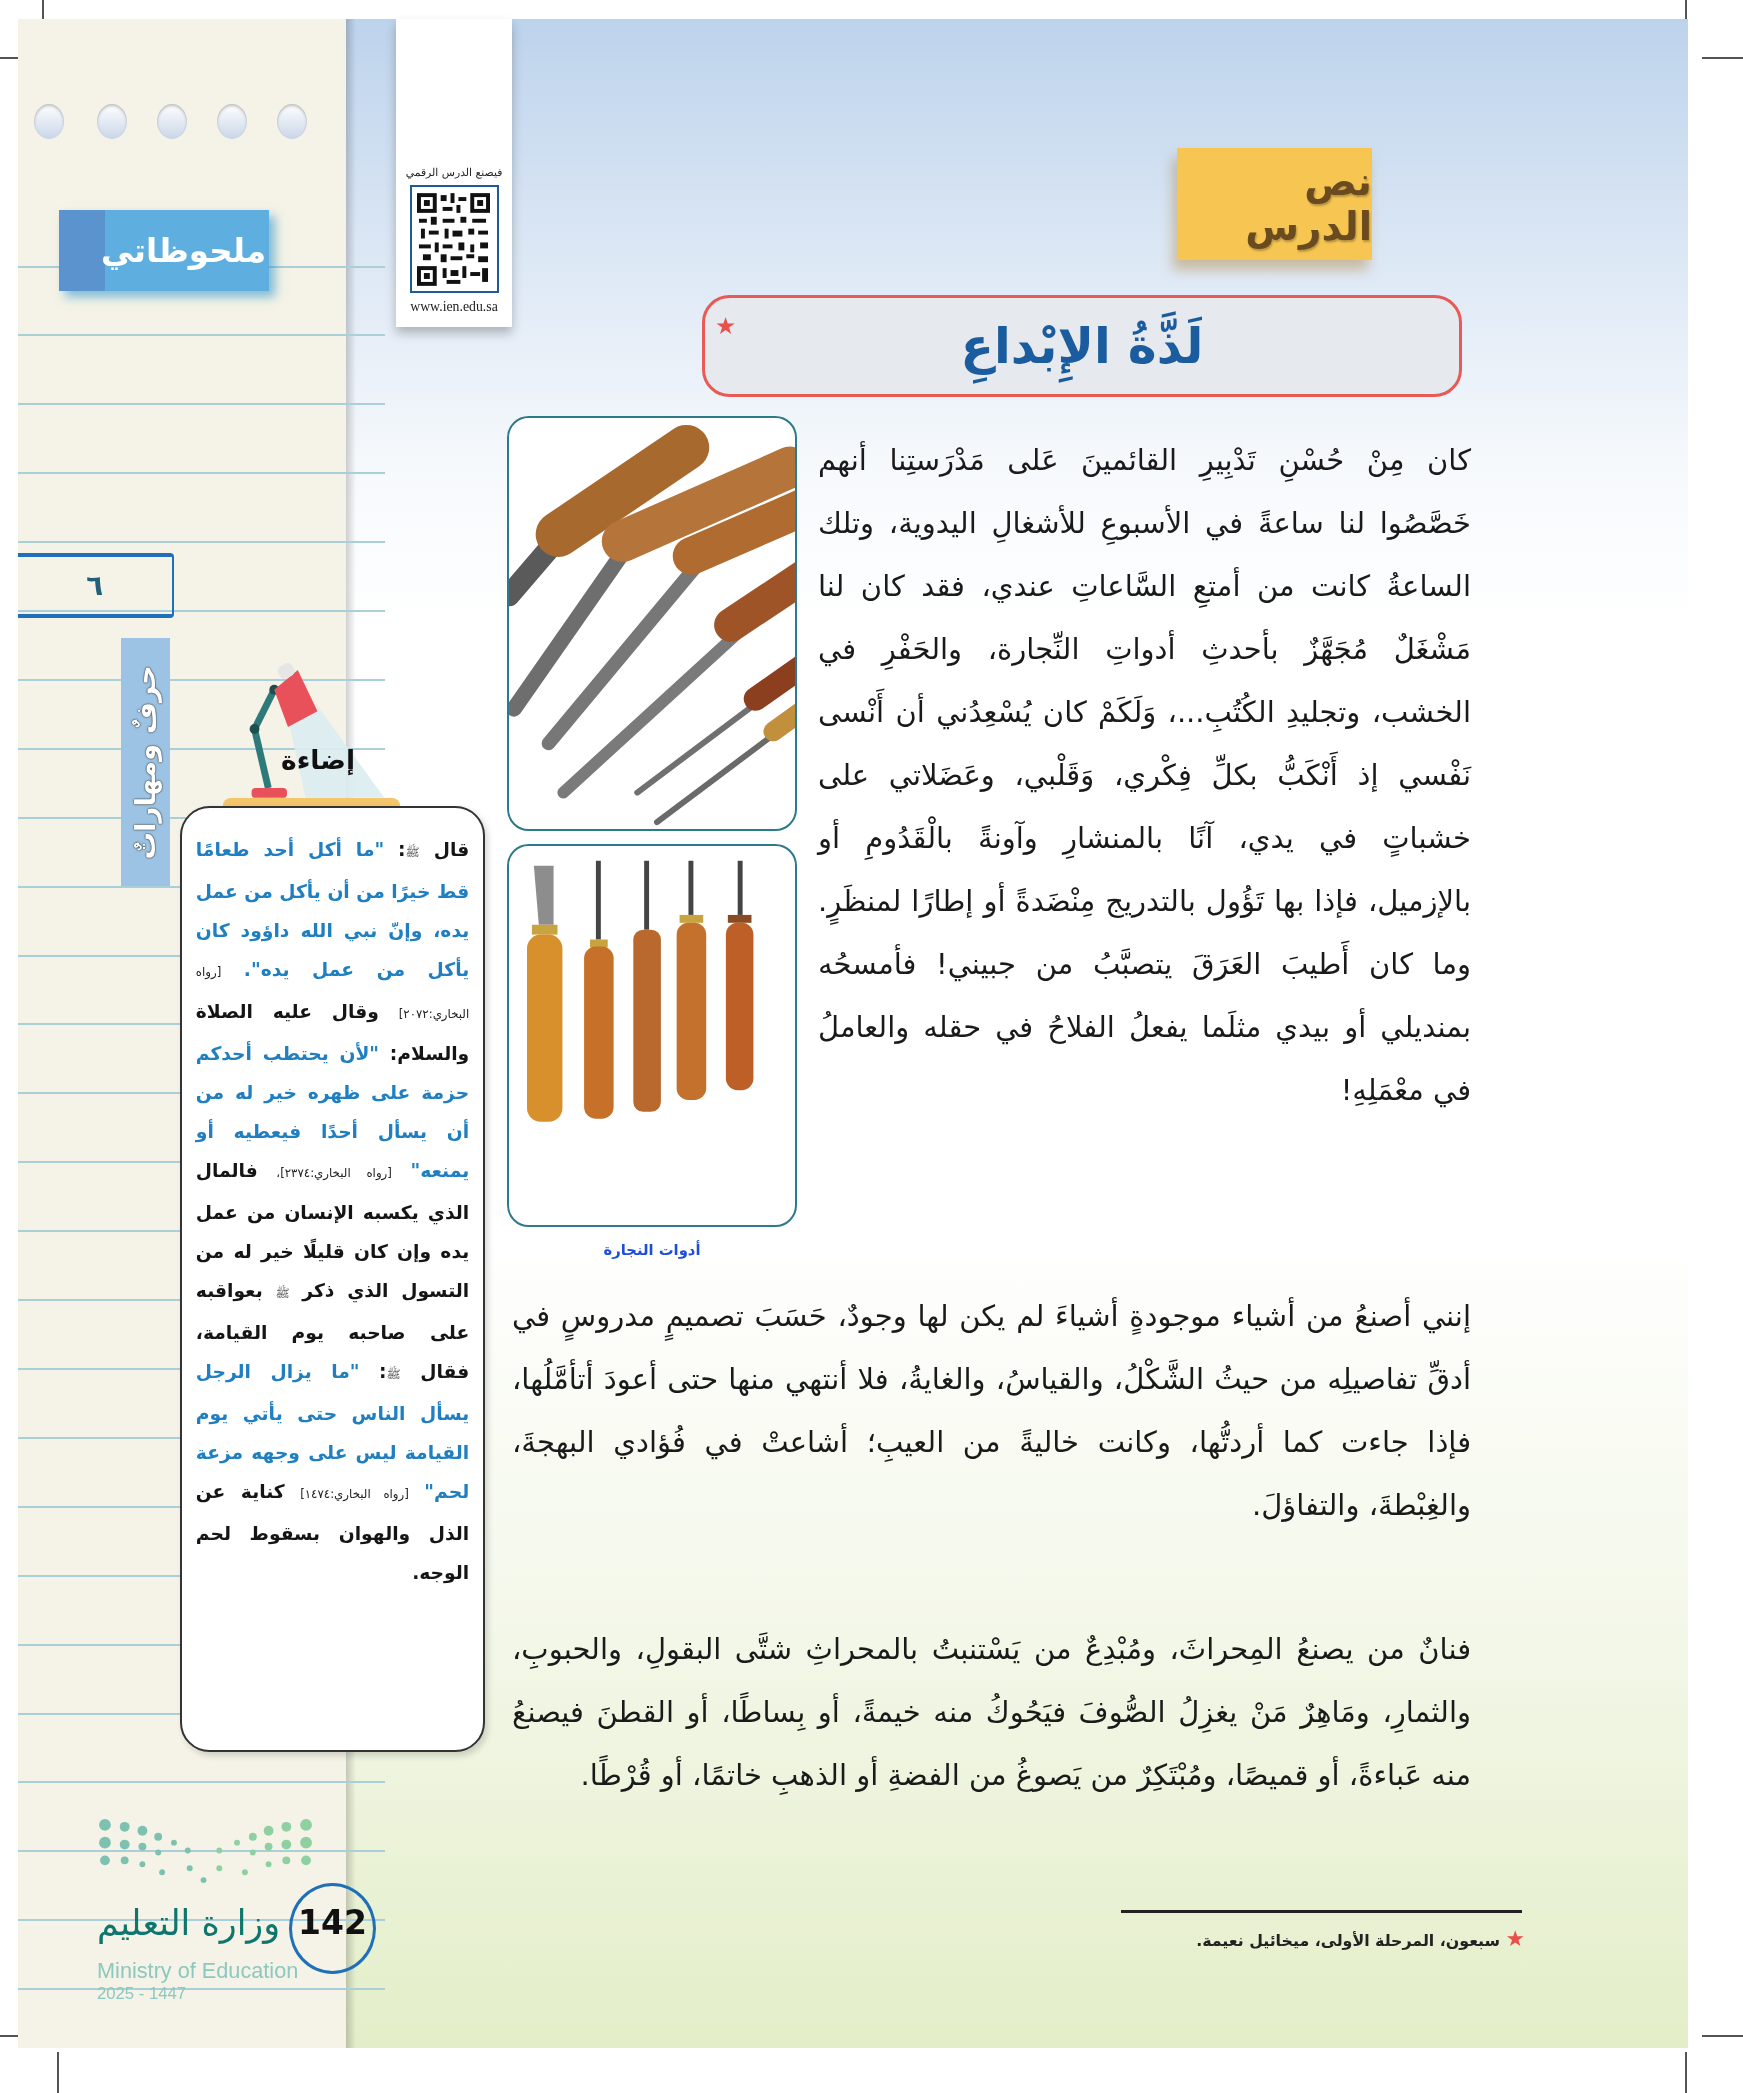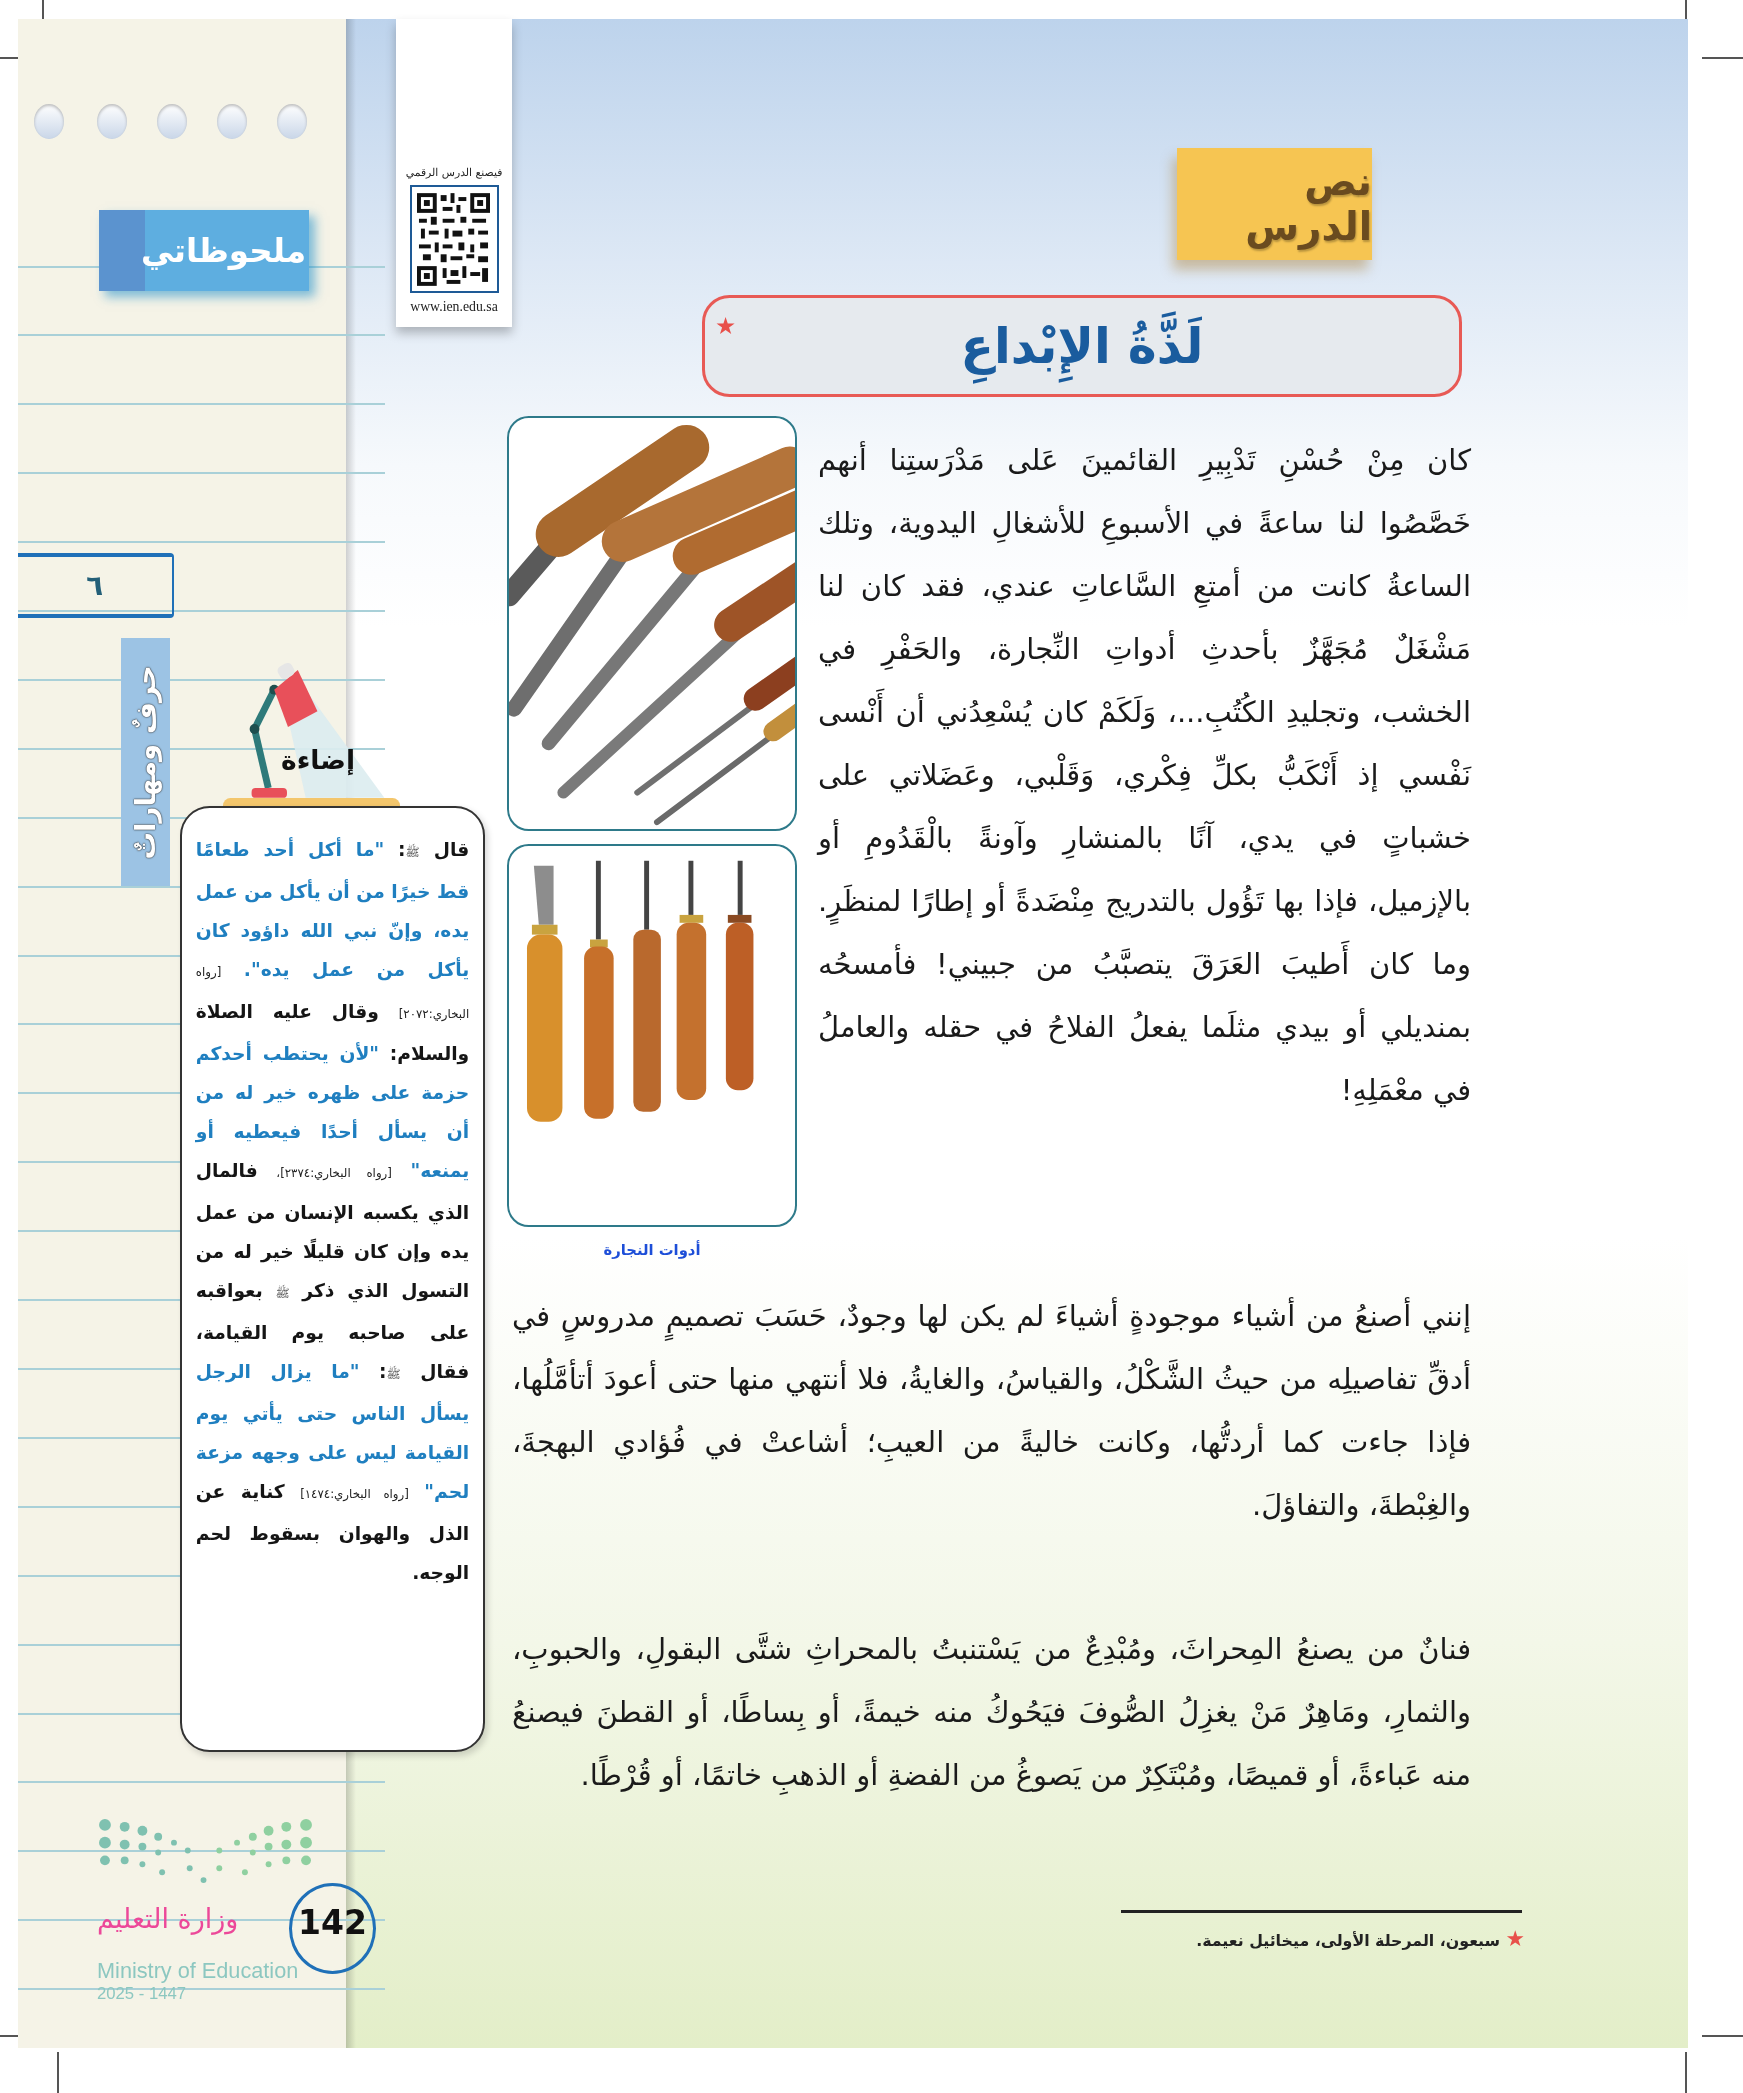--- a/index.html
+++ b/index.html
@@ -38,7 +38,7 @@
     position: absolute; left: 59px; top: 210px; width: 210px; height: 81px;
     background: linear-gradient(to right, #5b93cf 0 22%, #5eaee0 22% 100%);
     box-shadow: 5.9px 5.9px 9.9px rgba(25,140,200,0.55);
-    display: flex; align-items: center; justify-content: center; padding-left: 39px; margin-left: 40px;
+    display: flex; align-items: center; justify-content: center; padding-left: 39px;
   }
   .notes-tab span { color: #fff; font-weight: bold; font-size: 32.5px; direction: rtl; }
 

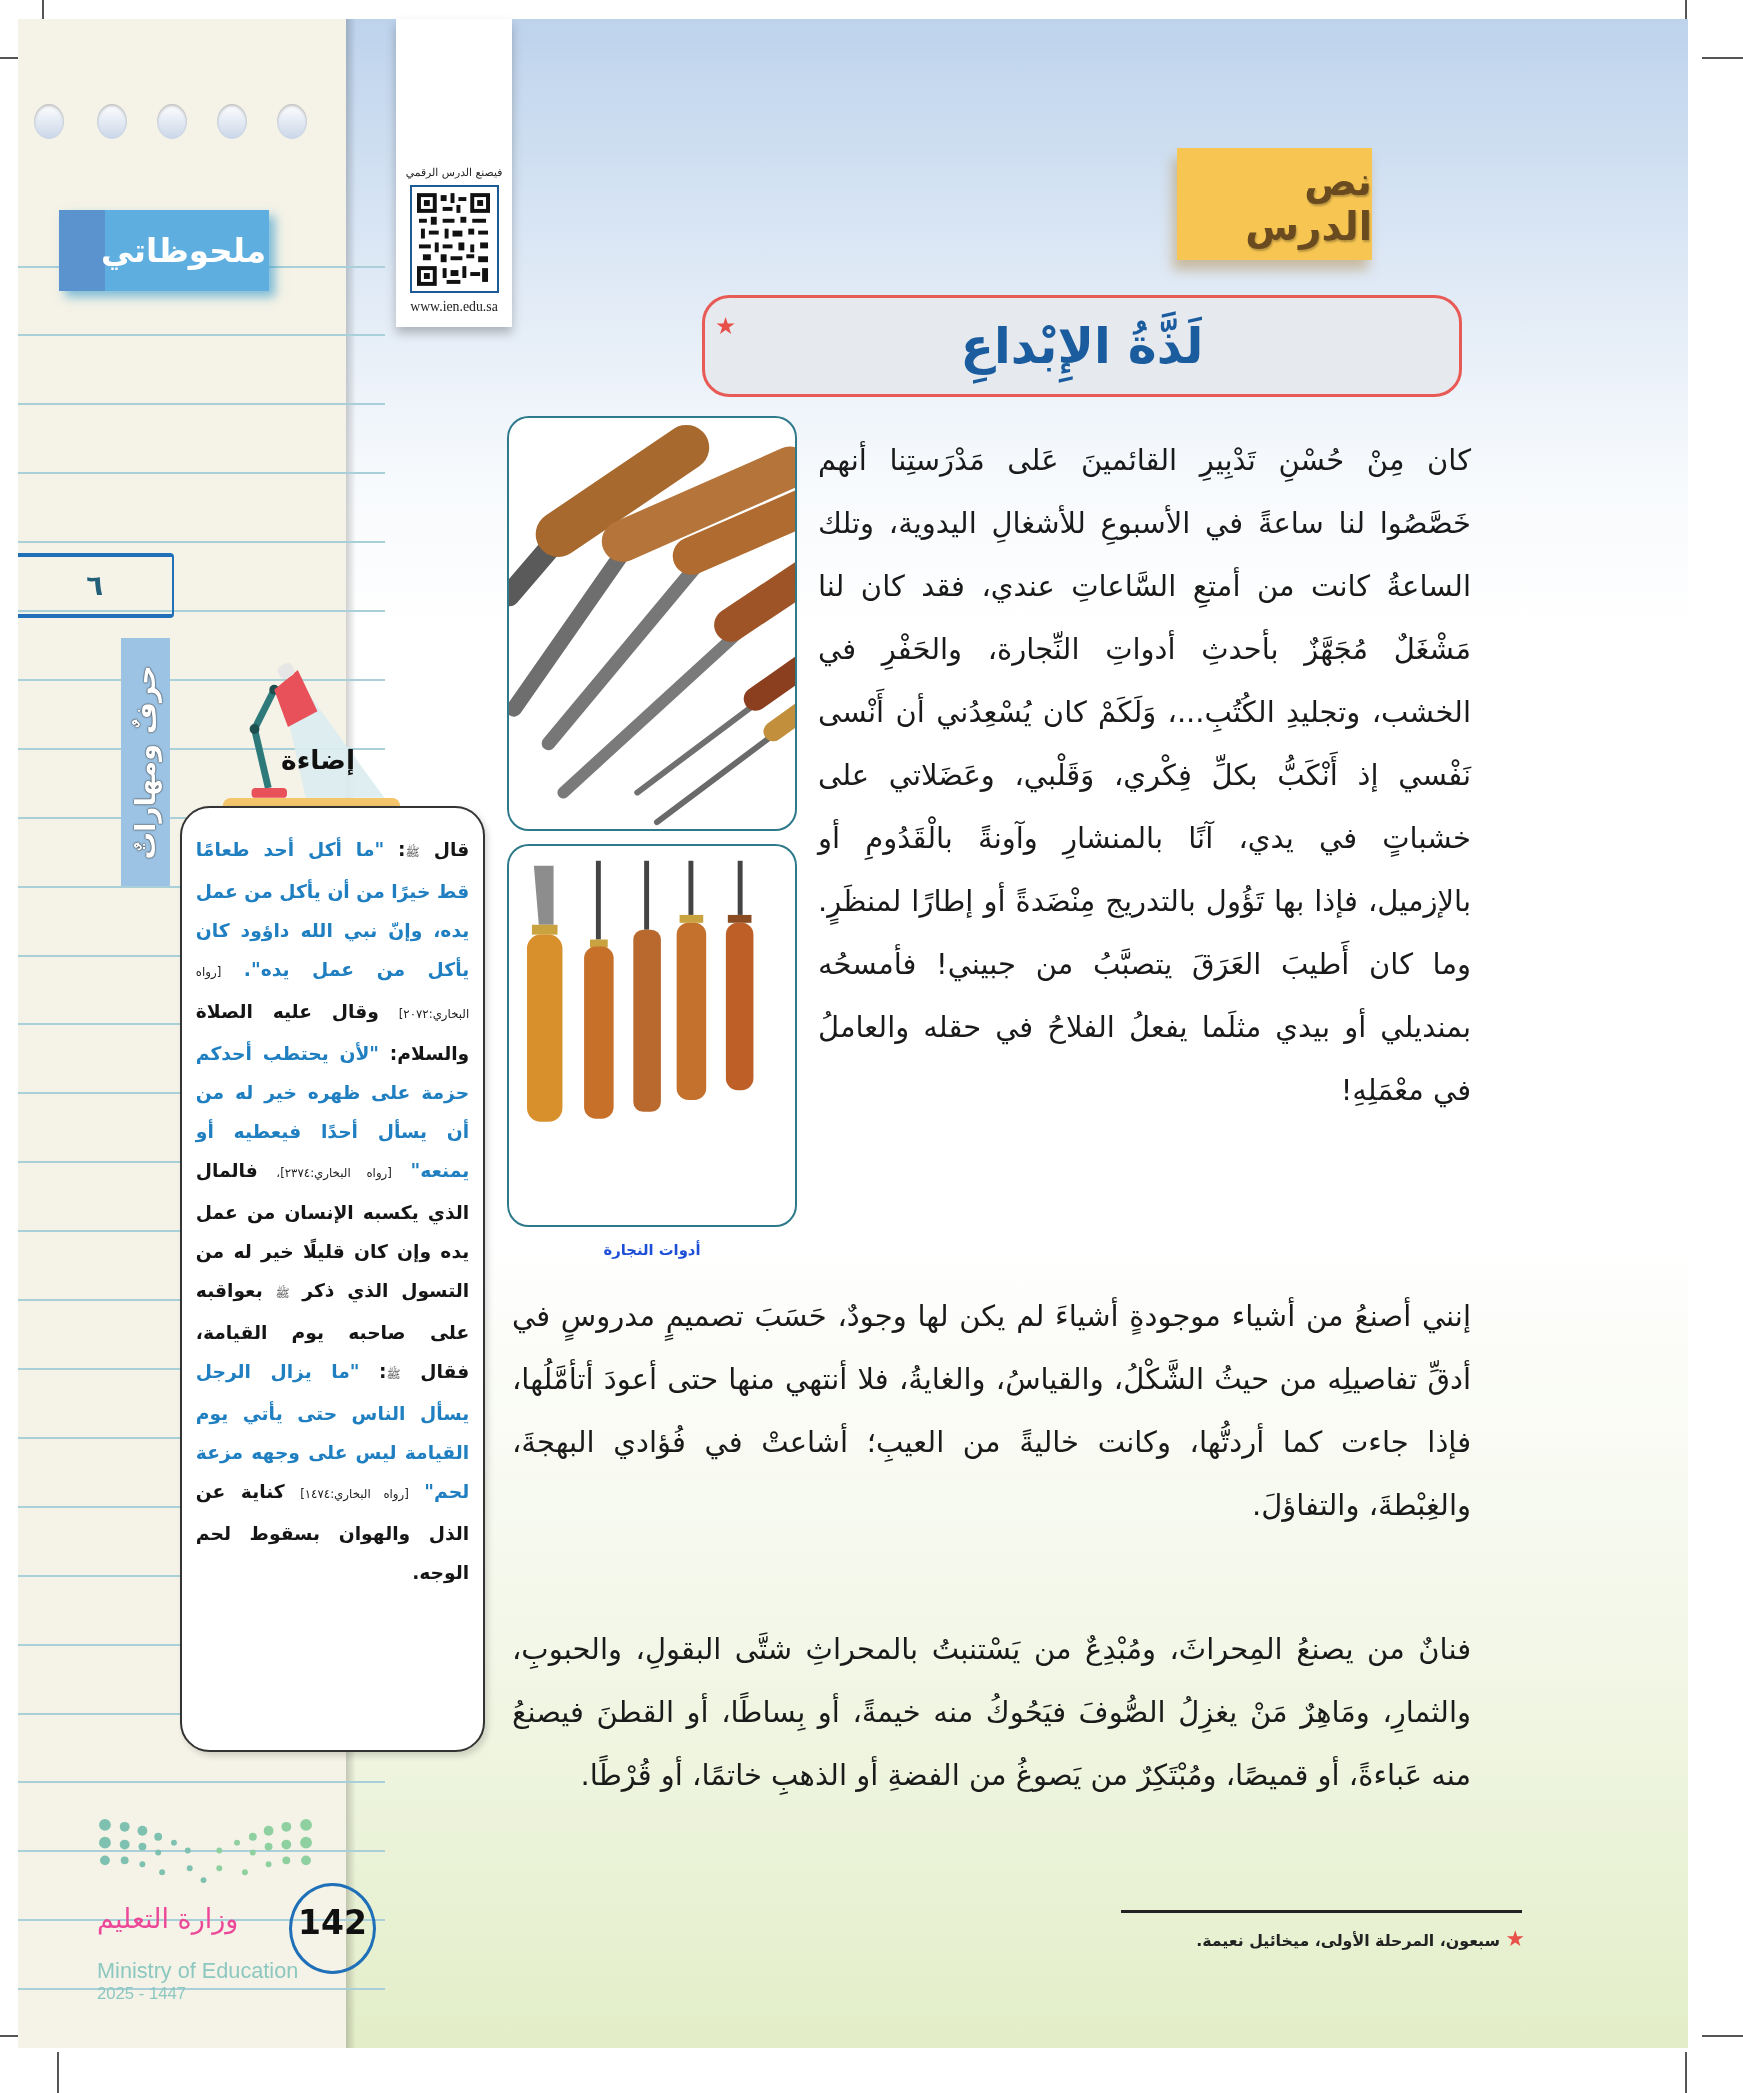--- a/index.html
+++ b/index.html
@@ -131,7 +131,7 @@
     border: 3.9px solid #1f70b8; border-radius: 50%;
   }
   .page-num { position: absolute; left: 298px; top: 1903px; font-size: 33px; font-weight: bold; color: #111; }
-  .moe-ar { position: absolute; left: 97px; top: 1903px; font-size: 27px; color: #ec4899; direction: rtl; }
+  .moe-ar { position: absolute; left: 97px; top: 1903px; font-size: 35px; color: #0f766e; direction: rtl; }
   .moe-en { position: absolute; left: 97px; top: 1958px; font-size: 21.7px; color: #8cc7c0; font-family: "Liberation Sans", sans-serif; }
   .moe-year { position: absolute; left: 97px; top: 1984px; font-size: 16.7px; color: #8cc7c0; font-family: "Liberation Sans", sans-serif; }
 </style>

